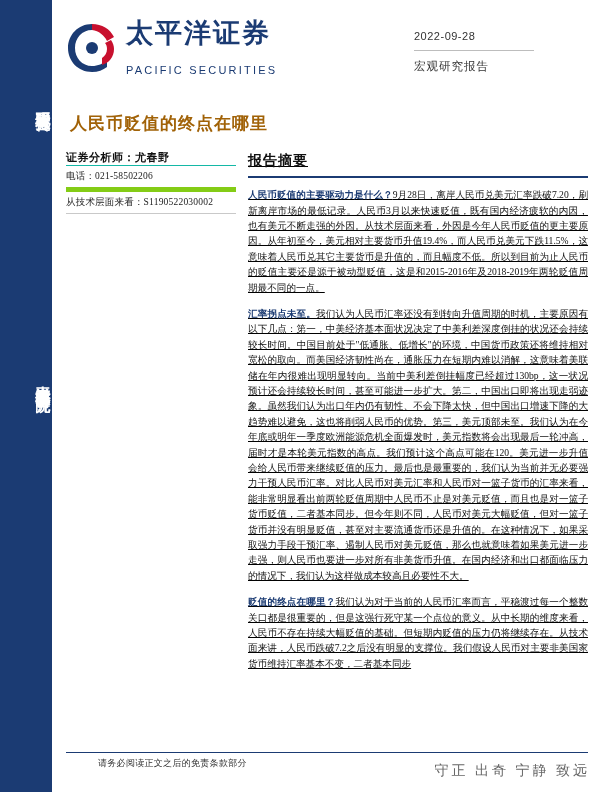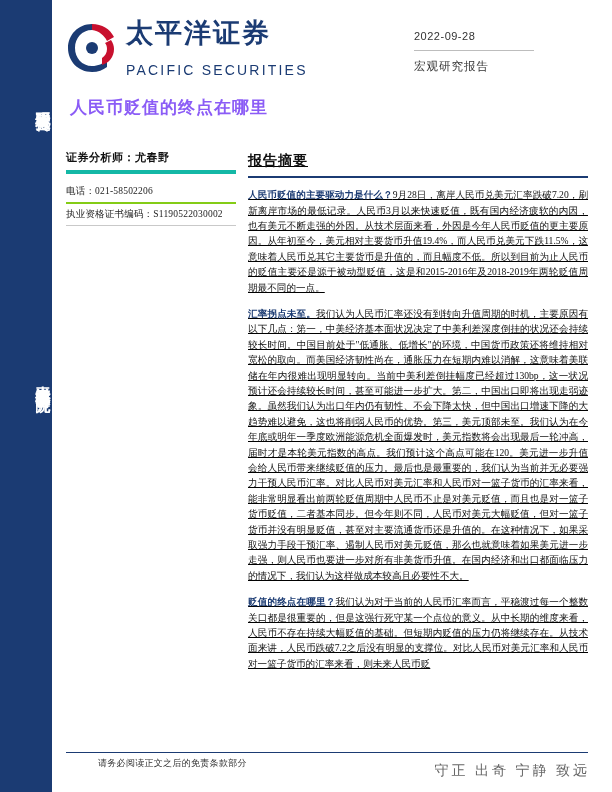--- a/index.html
+++ b/index.html
@@ -91,7 +91,7 @@
   }
   .logo-en {
     font-family: "Liberation Sans", sans-serif;
-    font-size: 14px;
+    font-size: 11px;
     color: #1b3b73;
     letter-spacing: 2.2px;
     line-height: 13px;

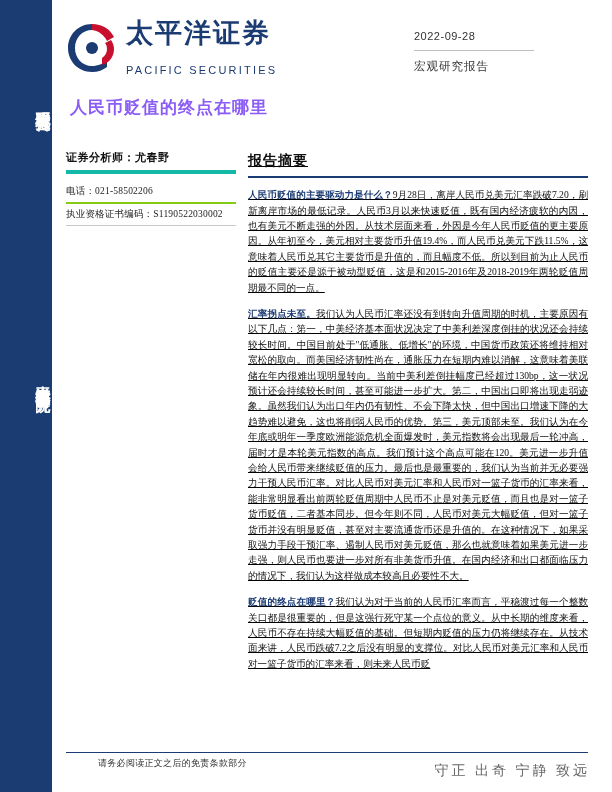--- a/index.html
+++ b/index.html
@@ -125,12 +125,12 @@
   .doc-title {
     position: absolute;
     left: 70px;
-    top: 96px;
+    top: 112px;
     width: 230px;
     font-family: "Liberation Serif", serif;
     font-size: 17px;
     font-weight: bold;
-    color: #8b5cf6;
+    color: #a16207;
     letter-spacing: 1px;
   }
 

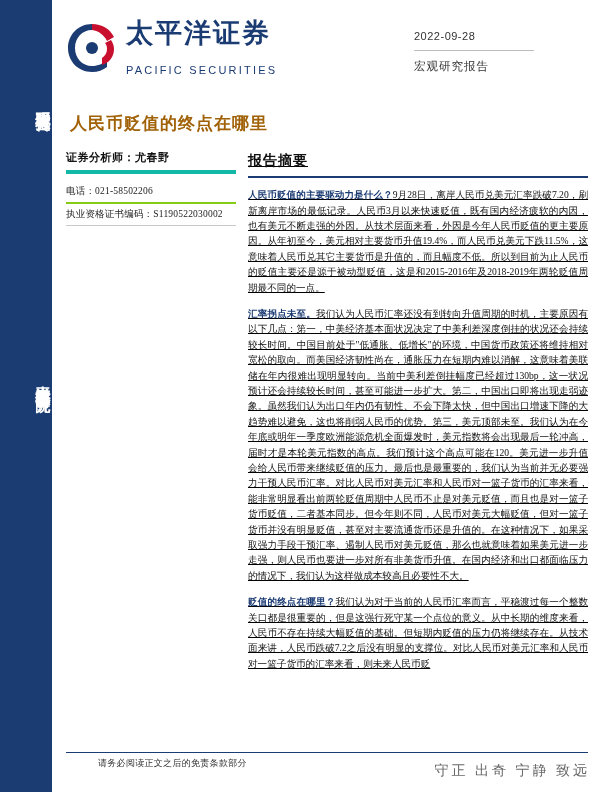--- a/index.html
+++ b/index.html
@@ -146,9 +146,7 @@
     font-size: 11px;
     font-weight: bold;
     color: #111111;
-    border-bottom: 4px solid #14b8a6;
-    padding-bottom: 5px;
-    margin-bottom: 7px;
+    border-bottom: 1px solid #14b8a6;
     letter-spacing: .5px;
   }
   .analyst-line {

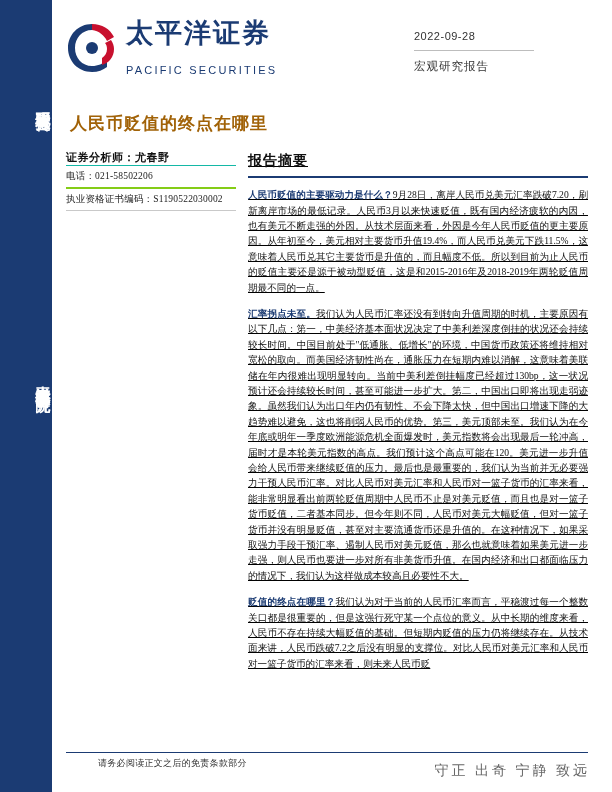--- a/index.html
+++ b/index.html
@@ -155,7 +155,7 @@
     color: #222222;
     line-height: 13px;
     padding: 4px 0;
-    border-bottom: 2px solid #84cc16;
+    border-bottom: 5px solid #84cc16;
     letter-spacing: .2px;
   }
   .analyst-line:last-child {

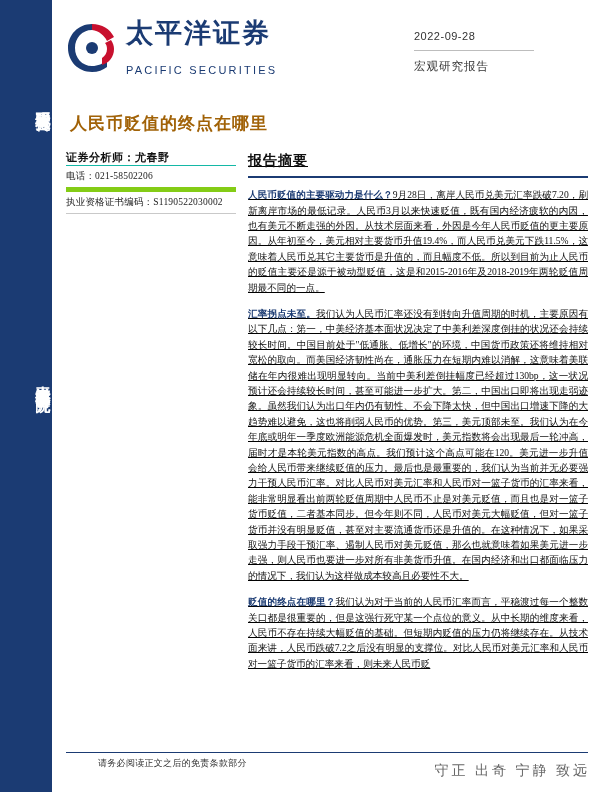--- a/index.html
+++ b/index.html
@@ -266,7 +266,7 @@
   <div class="analyst-box">
     <div class="analyst-title">证券分析师：尤春野</div>
     <div class="analyst-line">电话：021-58502206</div>
-    <div class="analyst-line">执业资格证书编码：S1190522030002</div>
+    <div class="analyst-line">从技术层面来看：S1190522030002</div>
   </div>
 
   <div class="content">

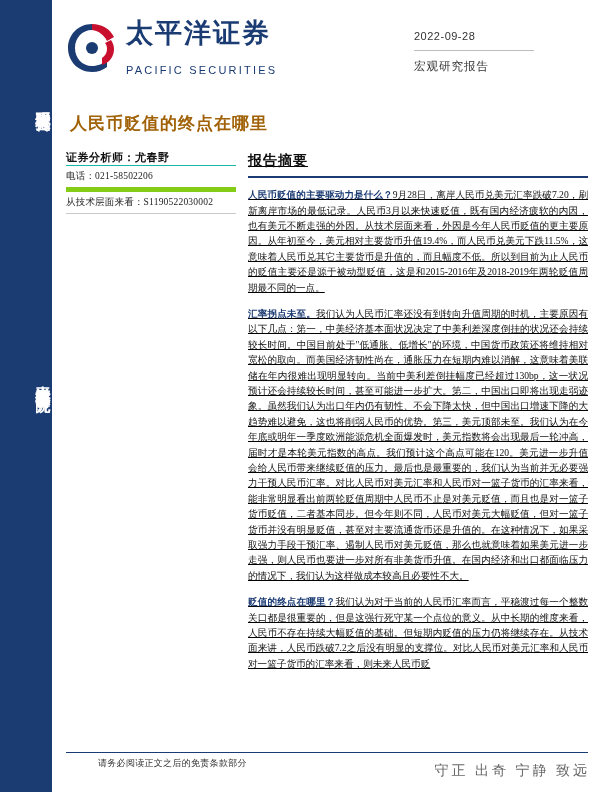--- a/index.html
+++ b/index.html
@@ -282,7 +282,7 @@
     </p>
 
     <p class="para">
-      <span class="lead">贬值的终点在哪里？</span><span>我们认为对于当前的人民币汇率而言，平稳渡过每一个整数关口都是很重要的，但是这强行死守某一个点位的意义。从中长期的维度来看，人民币不存在持续大幅贬值的基础。但短期内贬值的压力仍将继续存在。从技术面来讲，人民币跌破7.2之后没有明显的支撑位。对比人民币对美元汇率和人民币对一篮子货币的汇率来看，则未来人民币贬</span>
+      <span class="lead">贬值的终点在哪里？</span><span>我们认为对于当前的人民币汇率而言，平稳渡过每一个整数关口都是很重要的，但是这强行死守某一个点位的意义。从中长期的维度来看，人民币不存在持续大幅贬值的基础。但短期内贬值的压力仍将继续存在。从技术面来讲，人民币跌破7.2之后没有明显的支撑位。我们假设人民币对主要非美国家货币维持汇率基本不变，二者基本同步</span>
     </p>
   </div>
 

